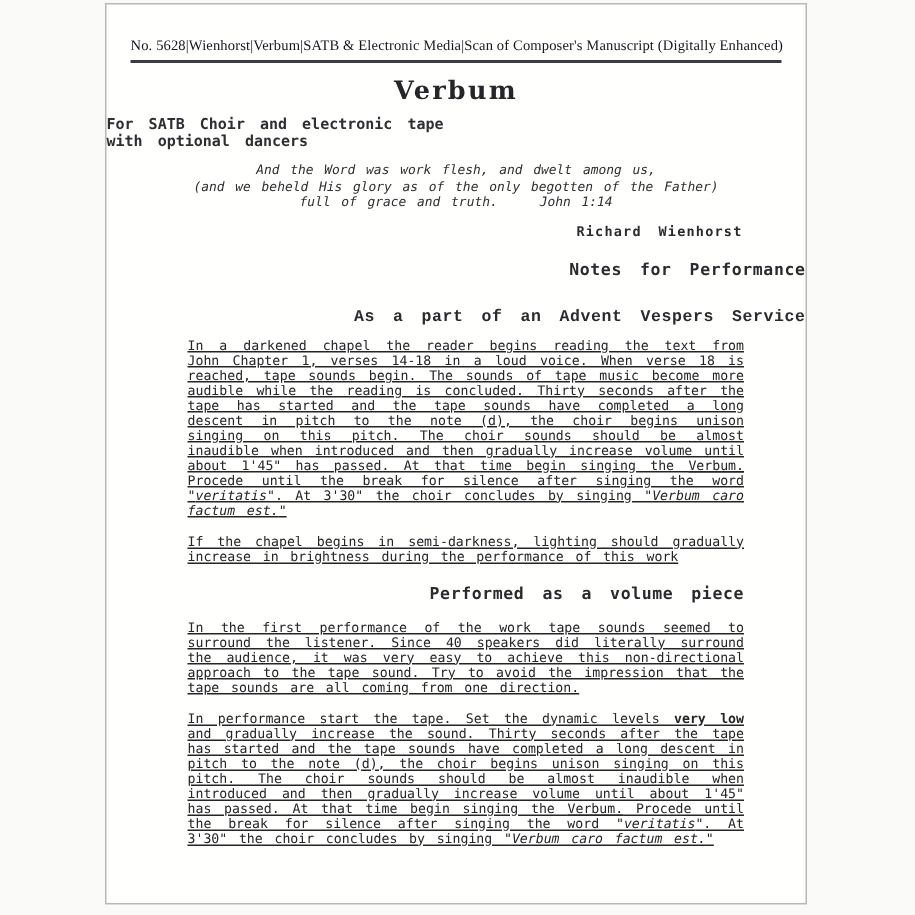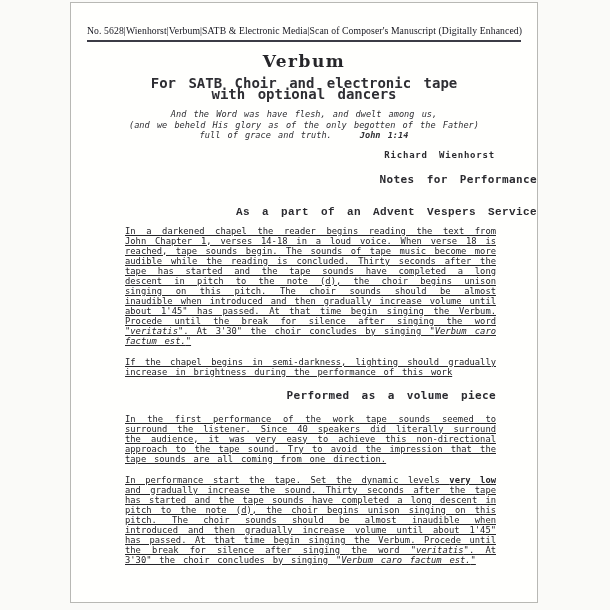--- a/index.html
+++ b/index.html
@@ -37,8 +37,7 @@
   }
   .subtitle{
     margin-top:7px;
-    text-align:center;
-    font-size:14px;
+    font-size:10px;
     line-height:11px;
     font-weight:600;
     word-spacing:4px;

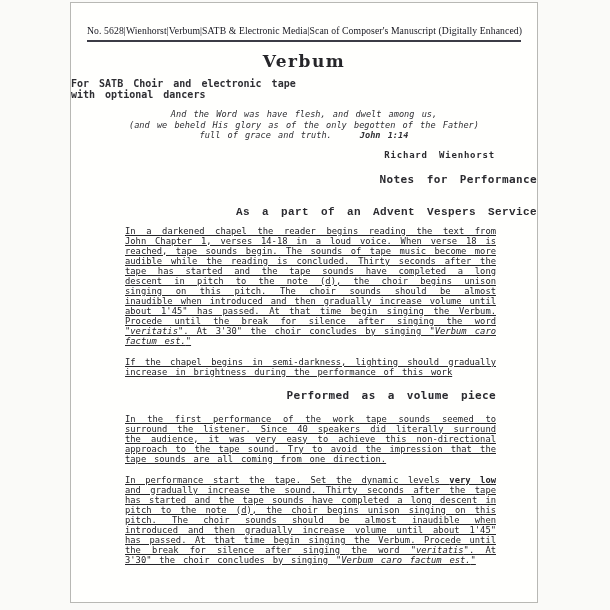--- a/index.html
+++ b/index.html
@@ -107,7 +107,7 @@
     </div>
 
     <div class="epigraph">
-      <div>And the Word was have flesh, and dwelt among us,</div>
+      <div>And the Word was work flesh, and dwelt among us,</div>
       <div>(and we beheld His glory as of the only begotten of the Father)</div>
       <div>
         <span>full of grace and truth.</span><span class="citation">John 1:14</span>

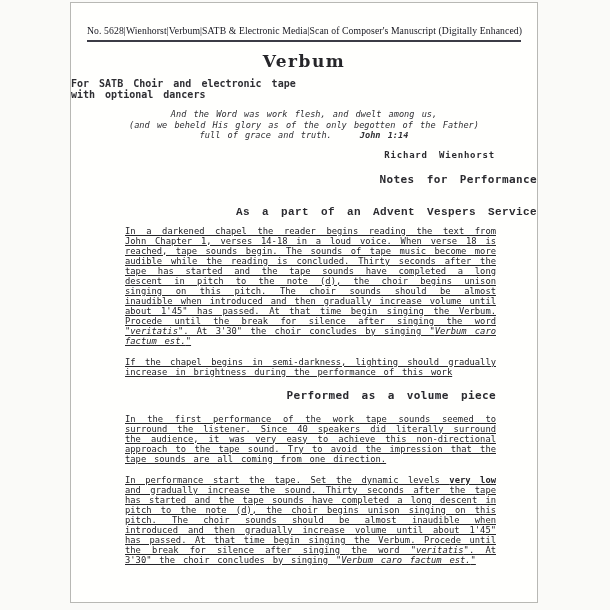--- a/index.html
+++ b/index.html
@@ -52,7 +52,7 @@
     word-spacing:2px;
     color:#2e2e33;
   }
-  .epigraph .citation{margin-left:28px;font-weight:bold;}
+  .epigraph .citation{margin-left:28px;}
   .author{
     margin:9px 42px 0 0;
     text-align:right;

